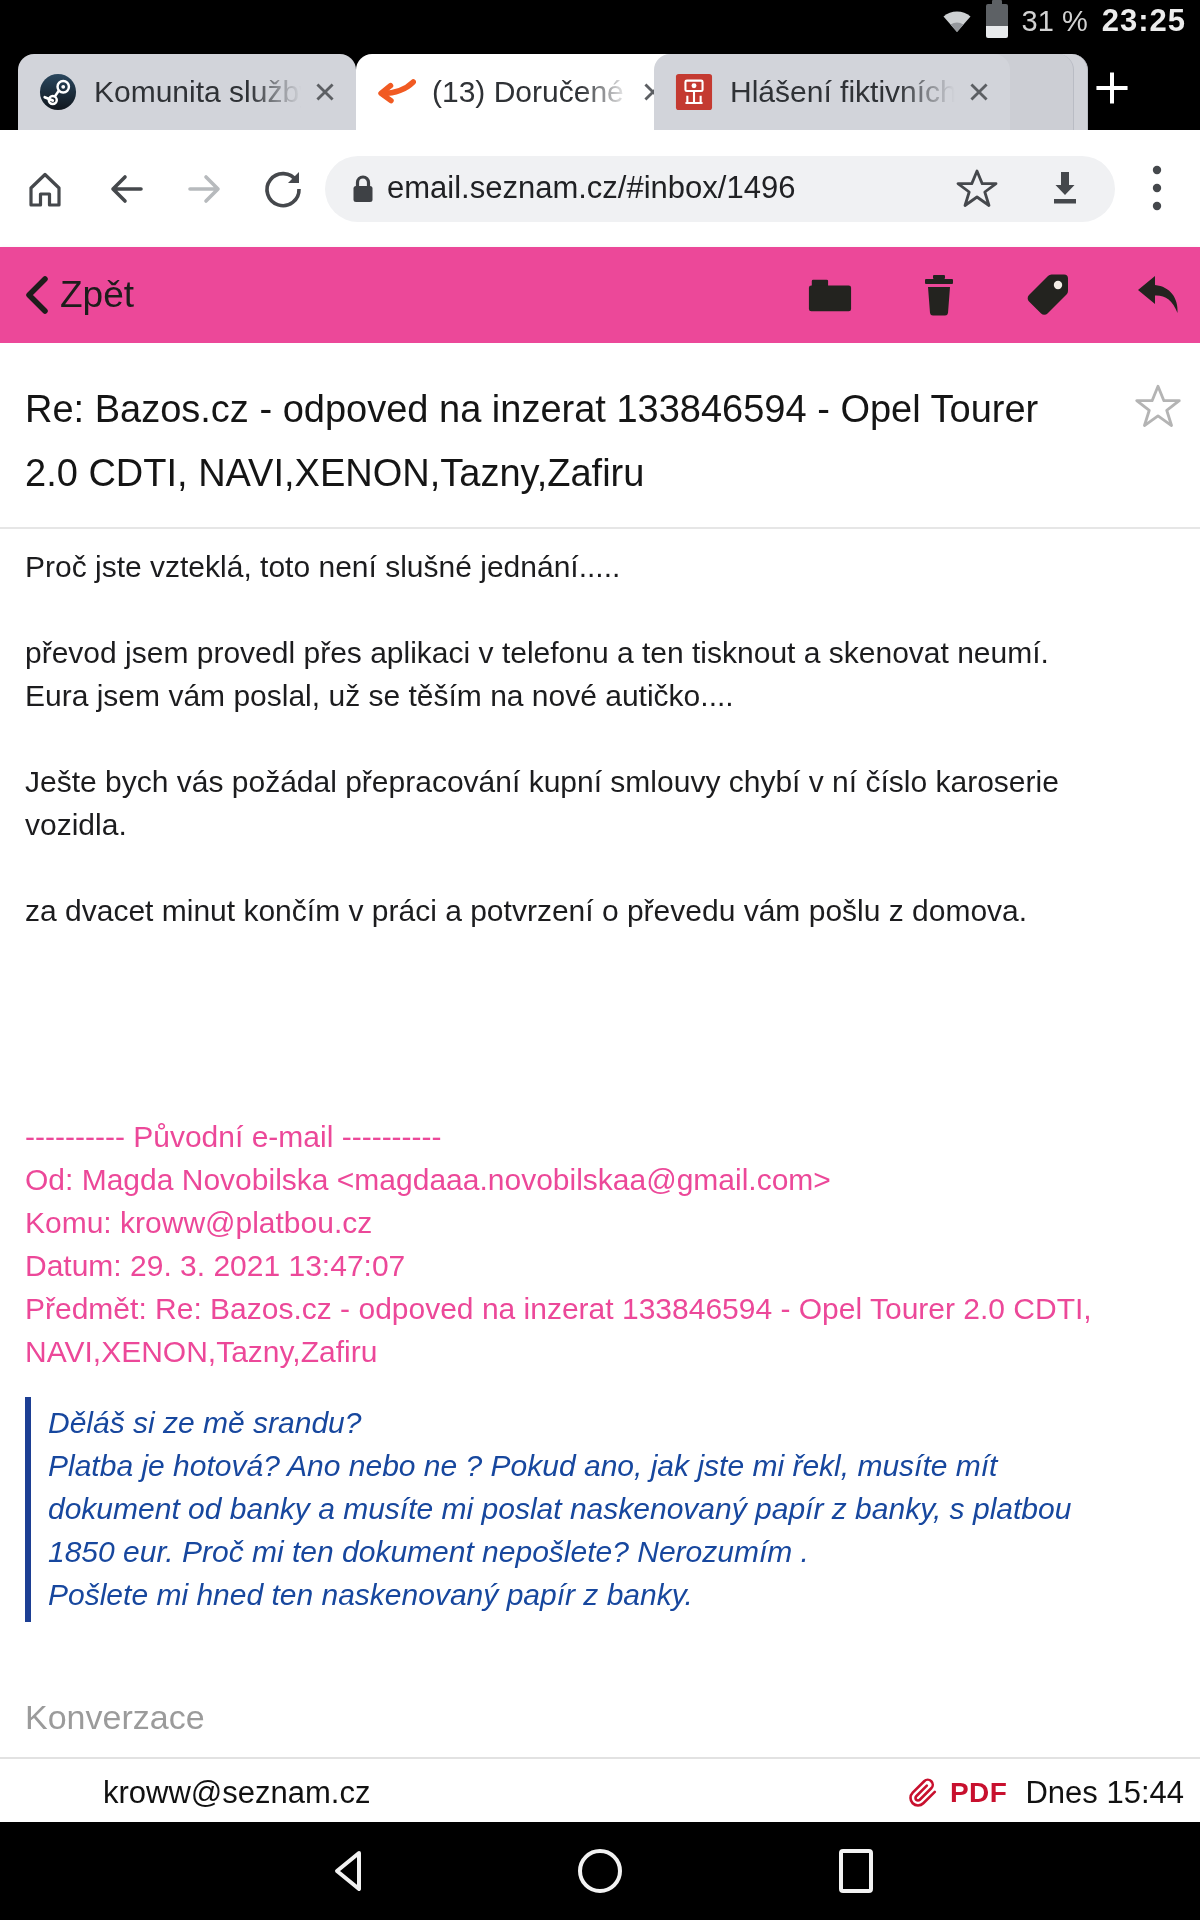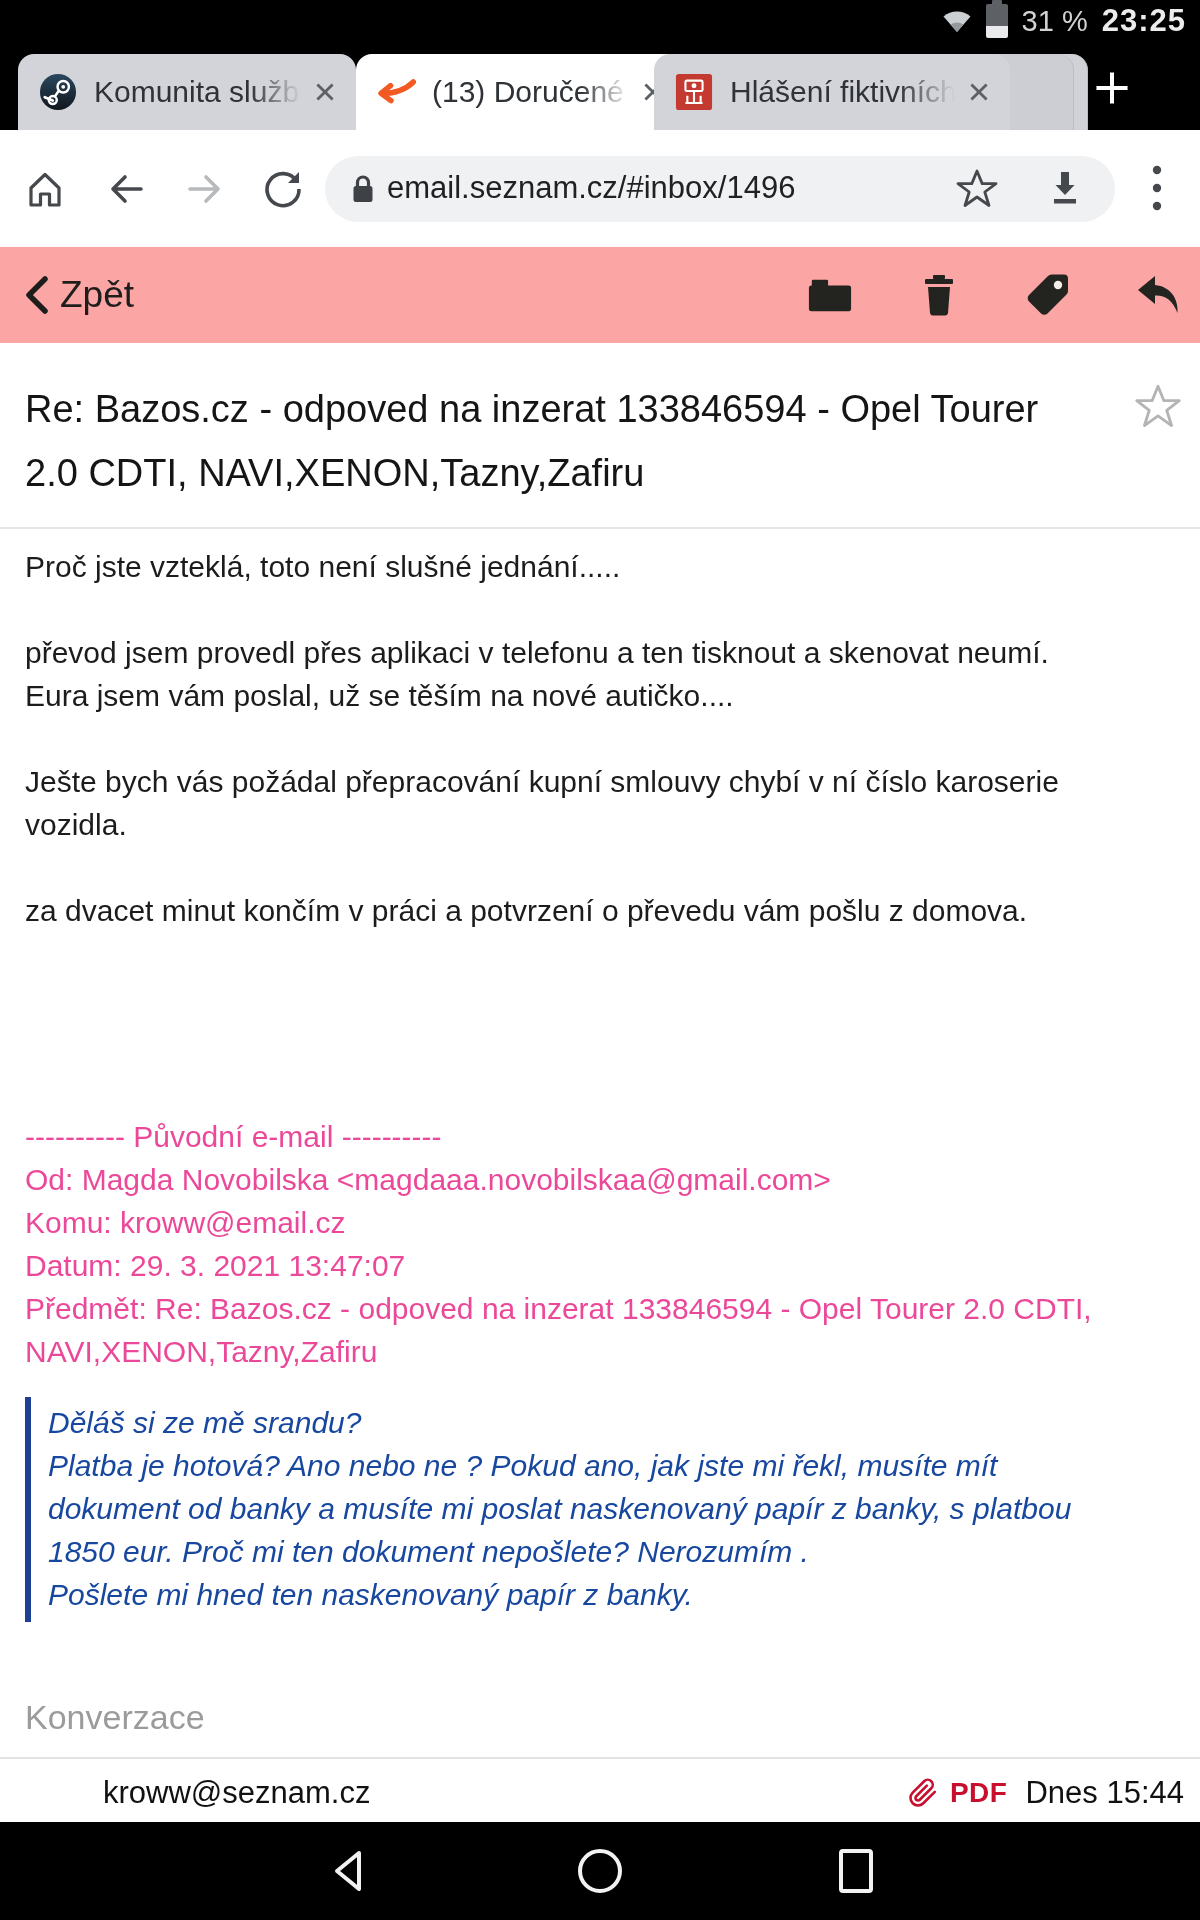--- a/index.html
+++ b/index.html
@@ -36,7 +36,7 @@
   .menu-dots{position:absolute;left:1134px;top:32px;width:46px;height:52px;display:flex;align-items:center;justify-content:center;background:none;border:none;}
 
   
-  .email-toolbar{position:absolute;top:247px;left:0;width:100%;height:96px;background:#fca5a5;display:flex;align-items:center;box-shadow:0 3px 6px rgba(0,0,0,.14);}
+  .email-toolbar{position:absolute;top:247px;left:0;width:100%;height:96px;background:#ec4899;display:flex;align-items:center;box-shadow:0 3px 6px rgba(0,0,0,.14);}
   .back-btn{display:flex;align-items:center;gap:10px;padding-left:24px;background:none;border:none;}
   .back-label{font-size:37px;color:#1d1d1b;}
   .tool-icons{margin-left:auto;display:flex;gap:63px;padding-right:20px;align-items:center;}

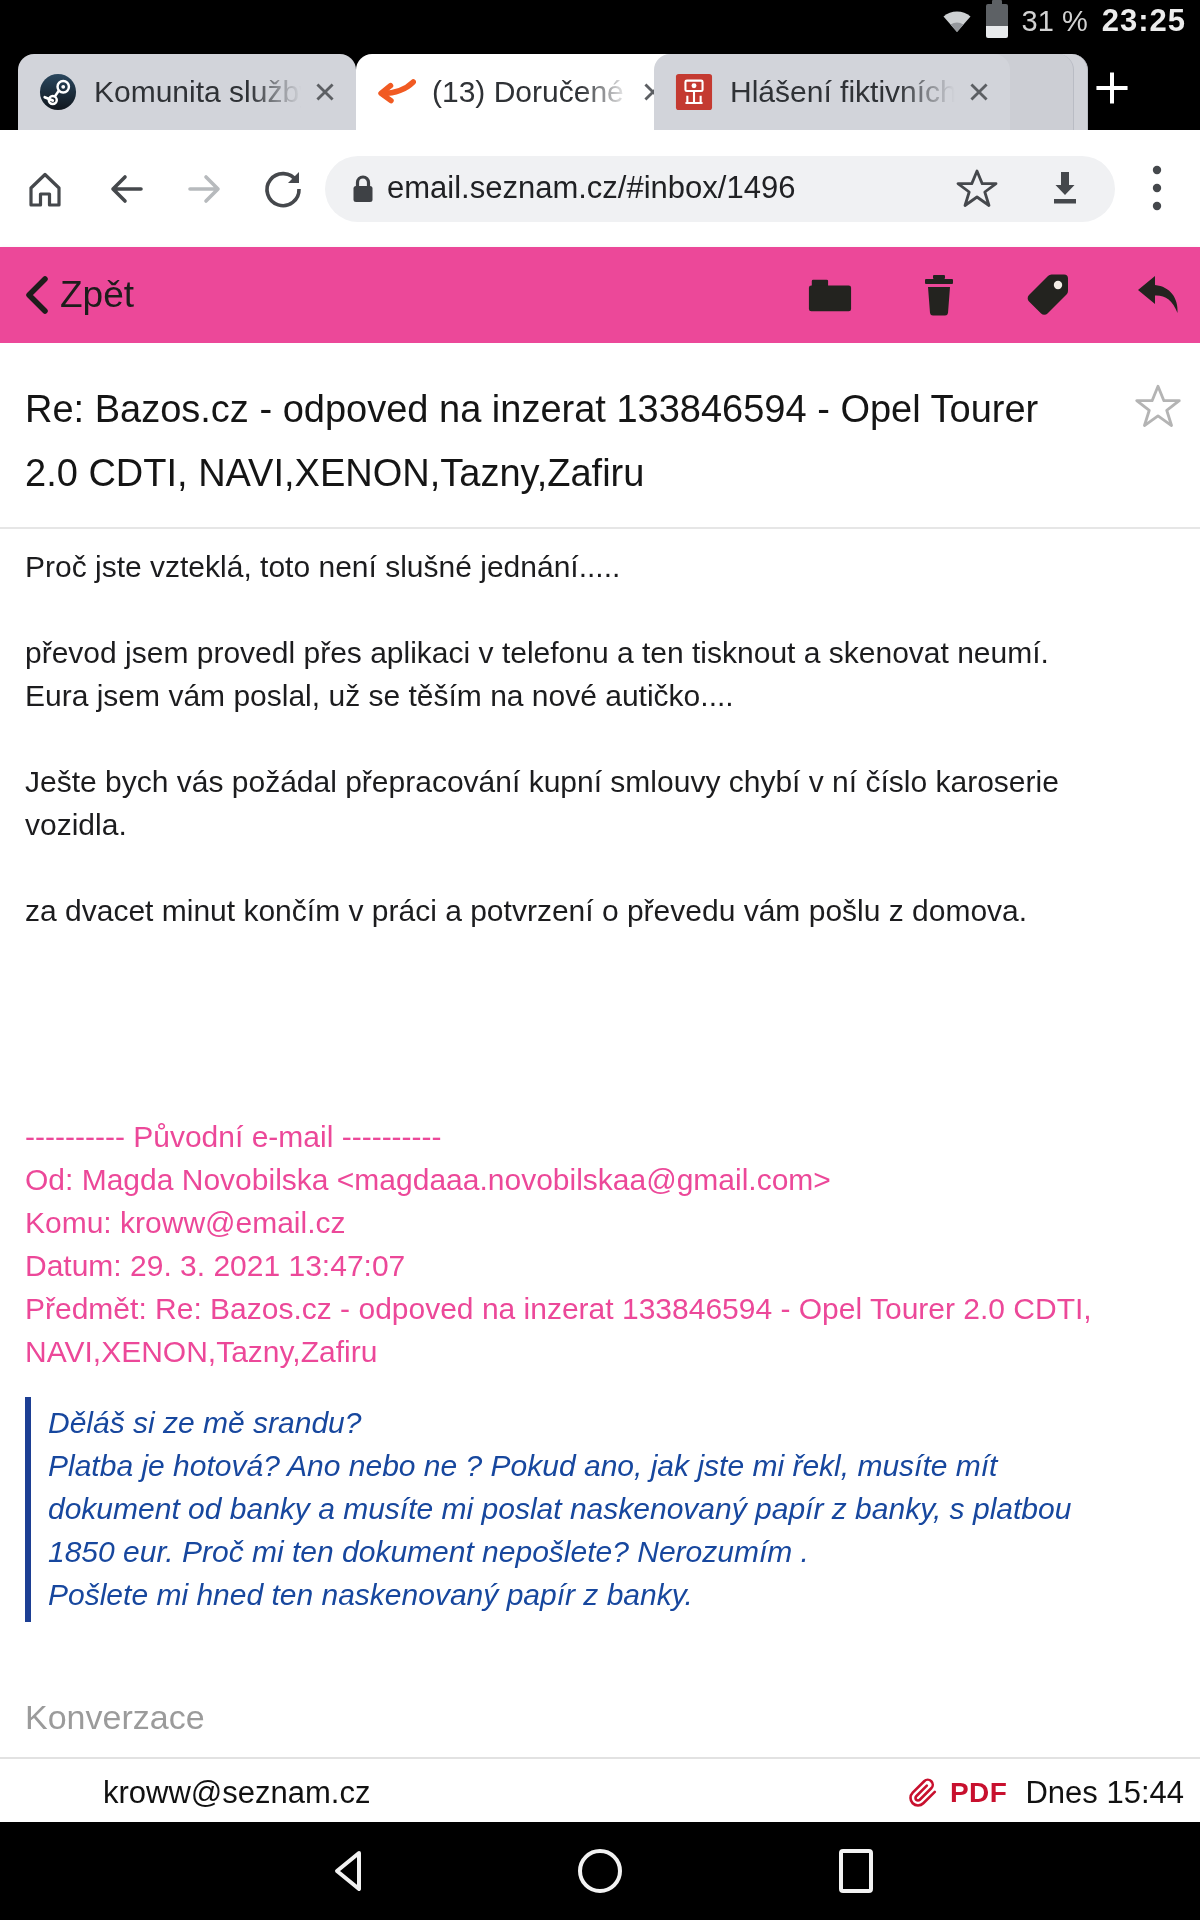--- a/index.html
+++ b/index.html
@@ -256,7 +256,7 @@
     <div class="orig-block">
       <div class="orig-line">---------- Původní e-mail ----------</div>
       <div class="orig-line">Od: Magda Novobilska &lt;magdaaa.novobilskaa@gmail.com&gt;</div>
-      <div class="orig-line">Komu: kroww@email.cz</div>
+      <div class="orig-line">Komu: kroww@platbou.cz</div>
       <div class="orig-line">Datum: 29. 3. 2021 13:47:07</div>
       <div class="orig-line">Předmět: Re: Bazos.cz - odpoved na inzerat 133846594 - Opel Tourer 2.0 CDTI,
 NAVI,XENON,Tazny,Zafiru</div>

